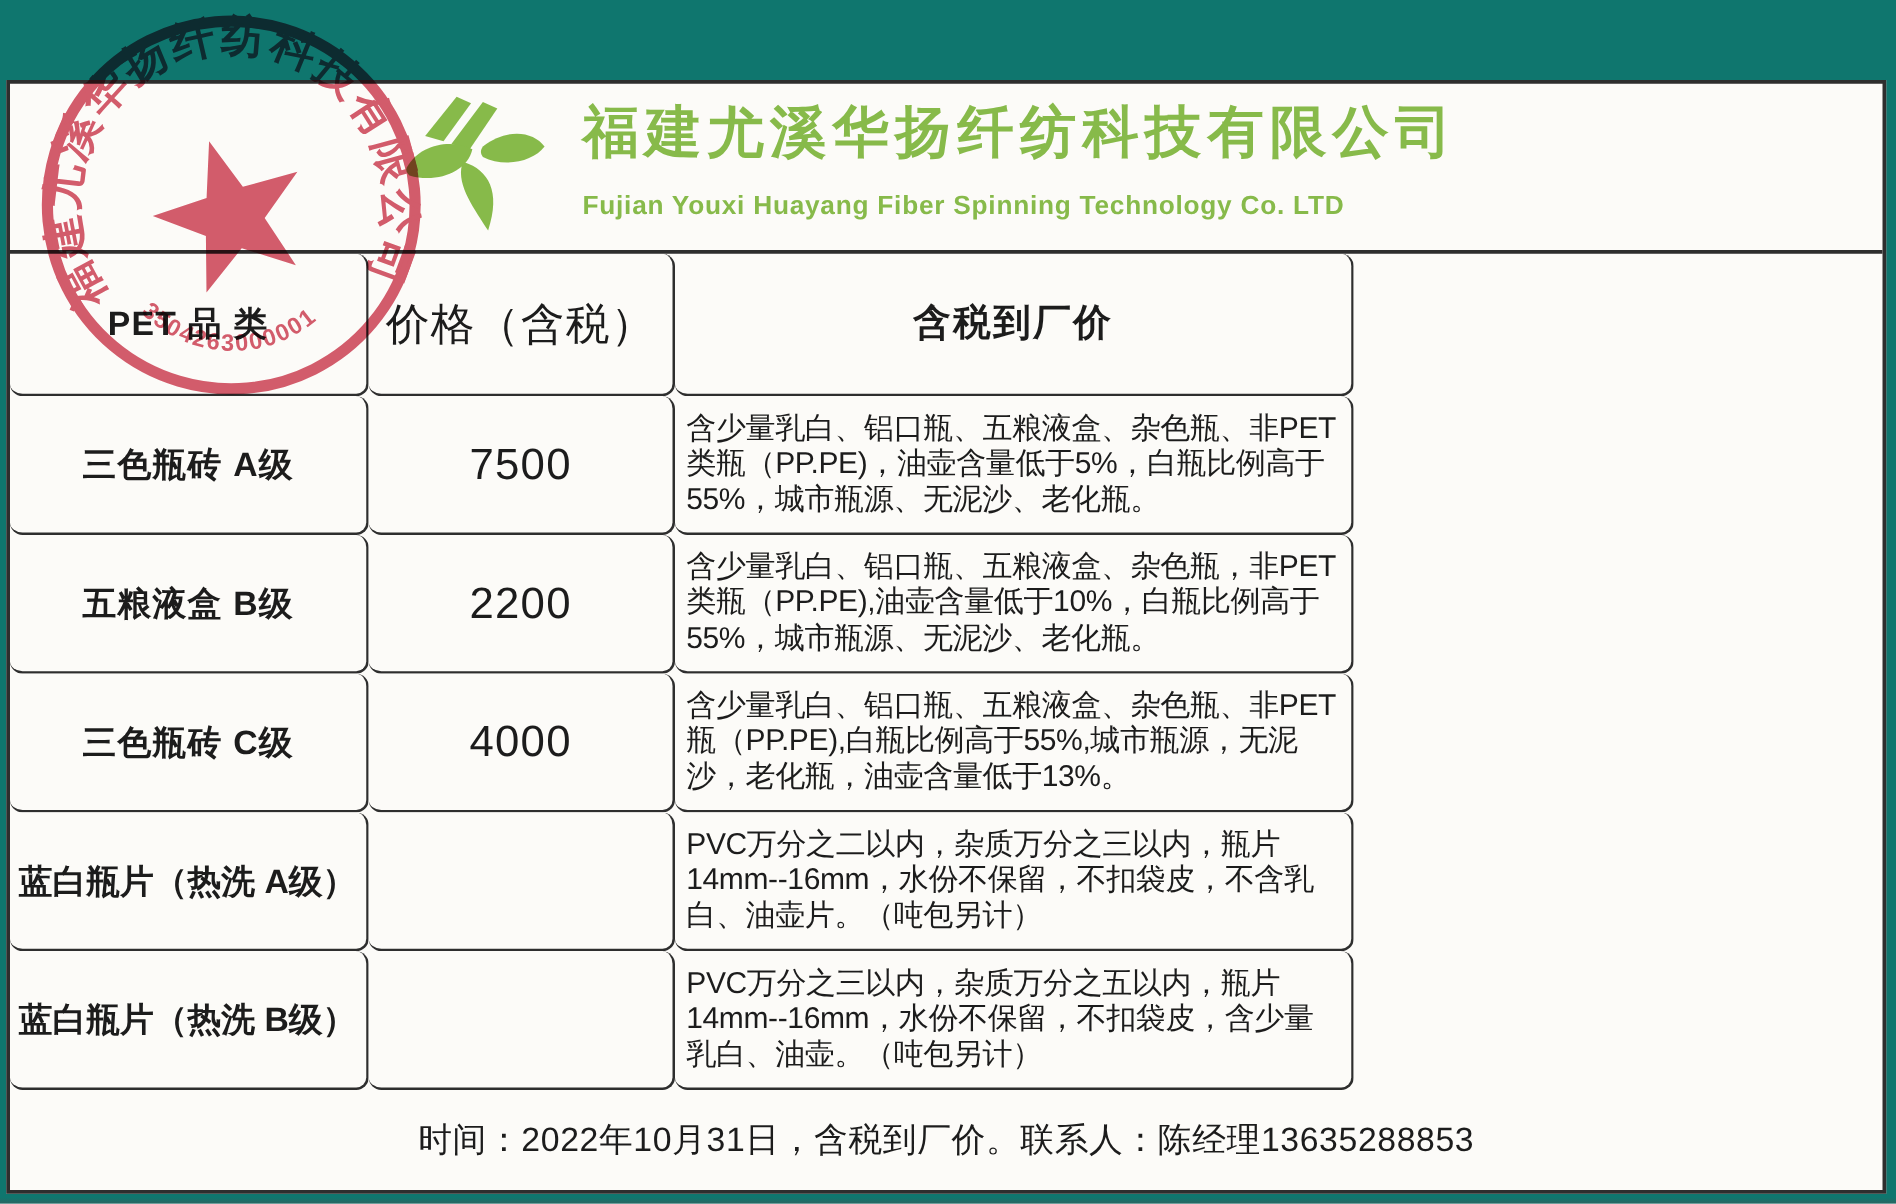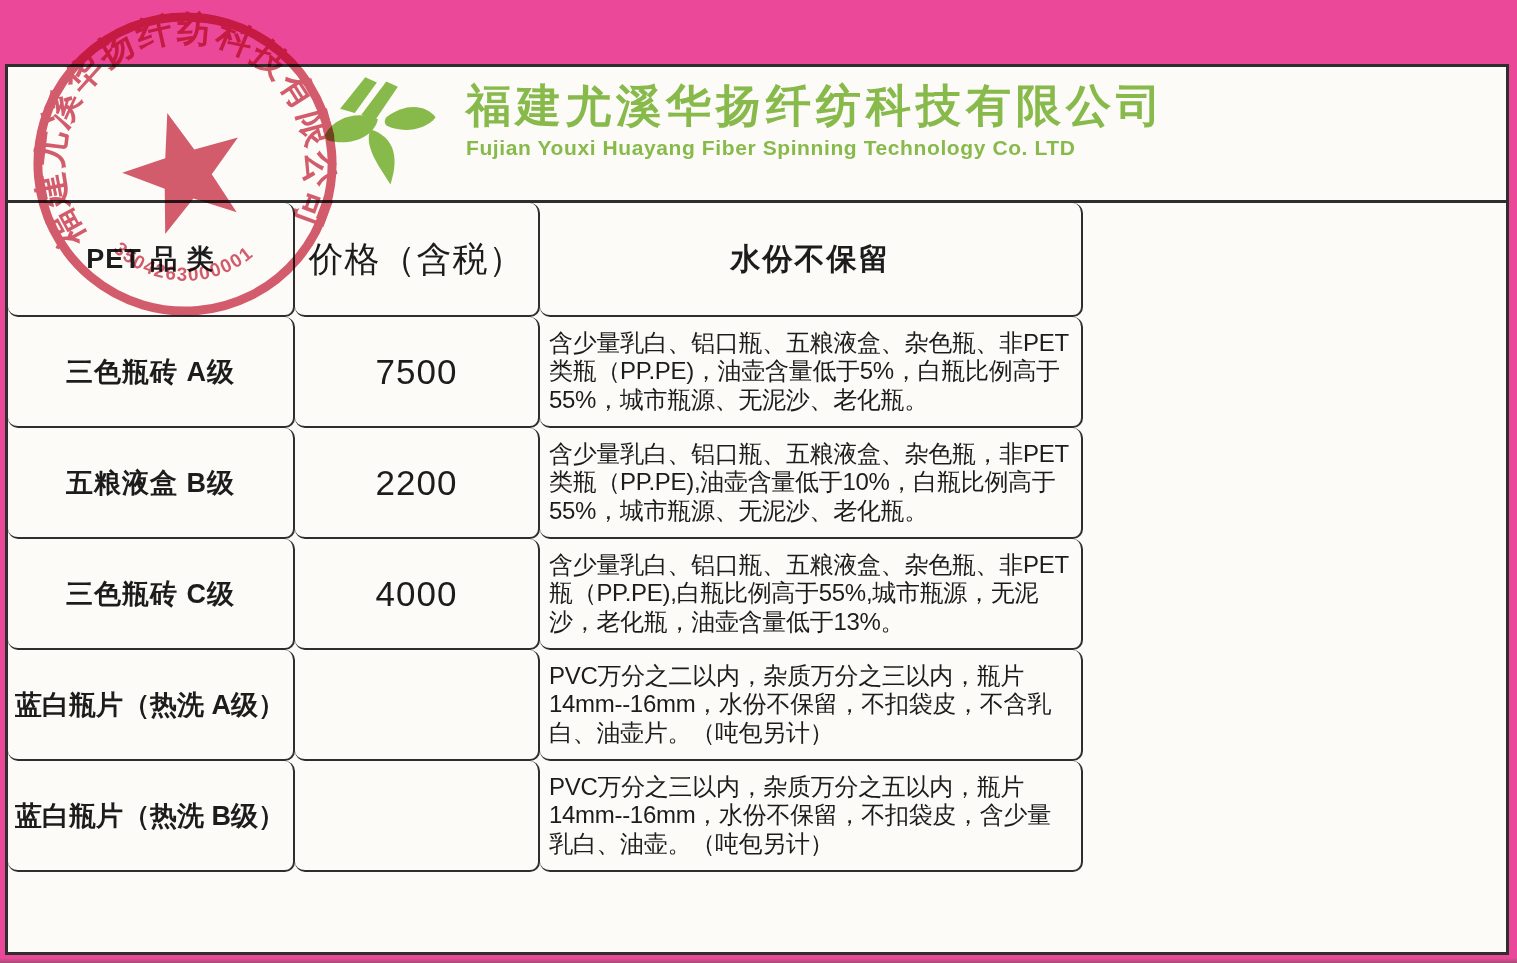--- a/index.html
+++ b/index.html
@@ -5,7 +5,7 @@
   html,body{margin:0;padding:0;background:#ffffff;}
   .sheet{
     position:relative;width:1517px;height:963px;overflow:hidden;
-    background:#ec4899;
+    background:#0f766e;
     font-family:"Liberation Sans","DejaVu Sans",sans-serif;
     color:#1c1c1c;
   }

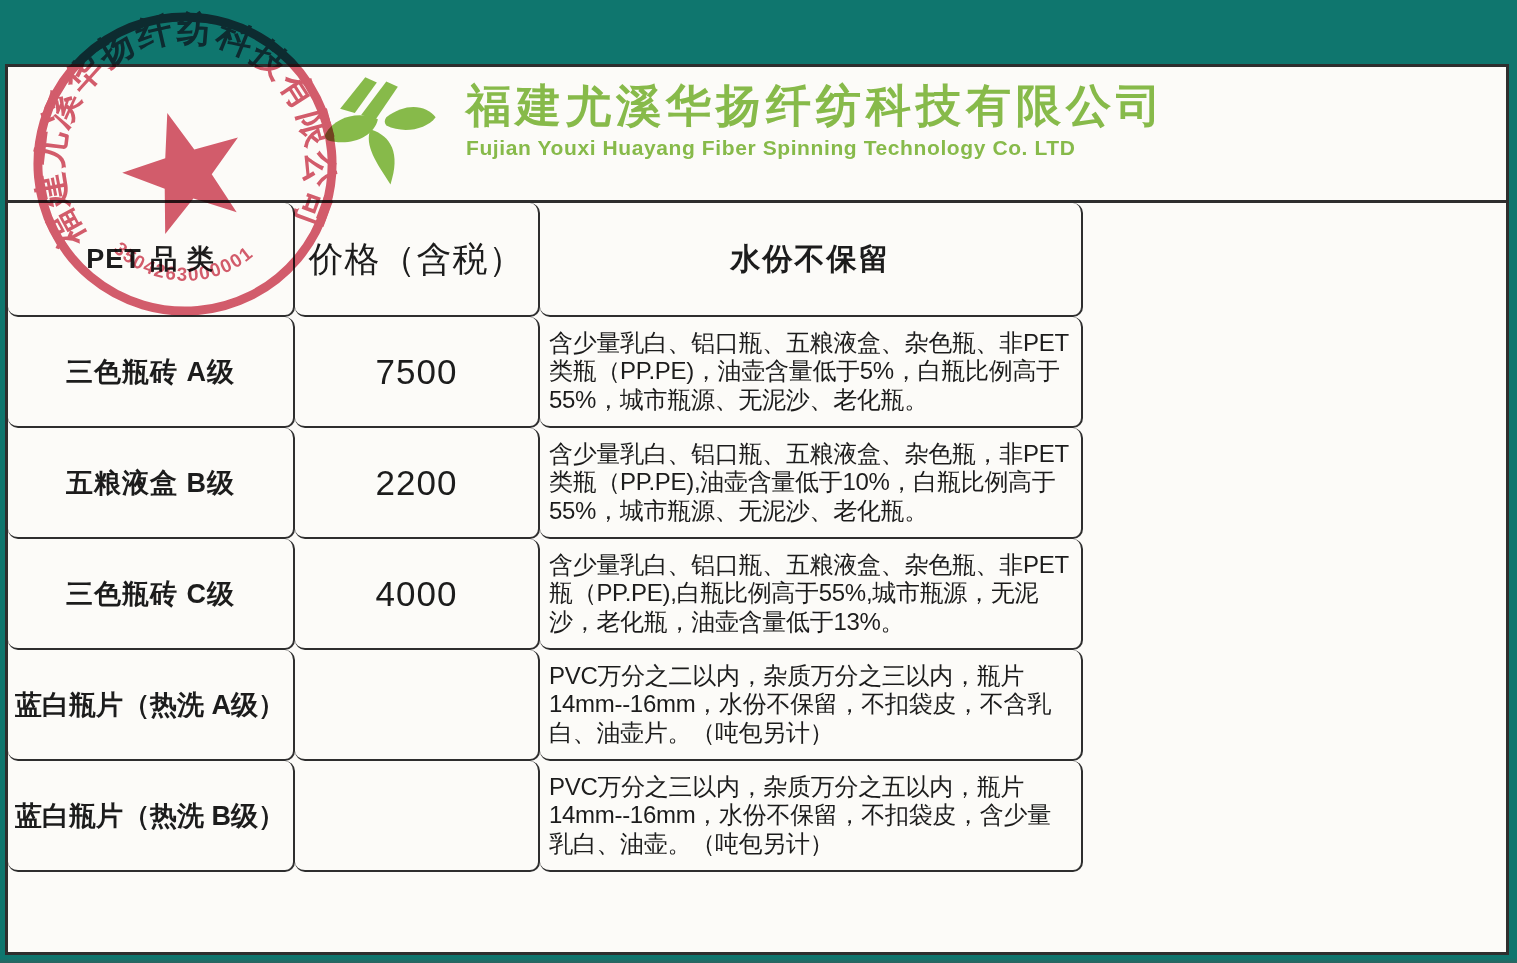--- a/index.html
+++ b/index.html
@@ -21,7 +21,7 @@
   .logo{position:absolute;left:302px;top:4px;width:140px;height:126px;}
   .brandtext{position:absolute;left:458px;top:14px;}
   .brand-cn{font-size:45px;font-weight:bold;letter-spacing:5px;line-height:1.1;}
-  .brand-en{font-size:21px;font-weight:bold;letter-spacing:.6px;margin-top:5px;}
+  .brand-en{font-size:21px;font-weight:bold;letter-spacing:.6px;margin-top:22px;}
   
   .stamp{position:absolute;left:18px;top:-62px;width:318px;height:318px;
     mix-blend-mode:multiply;opacity:.88;transform:rotate(-5deg);pointer-events:none;}

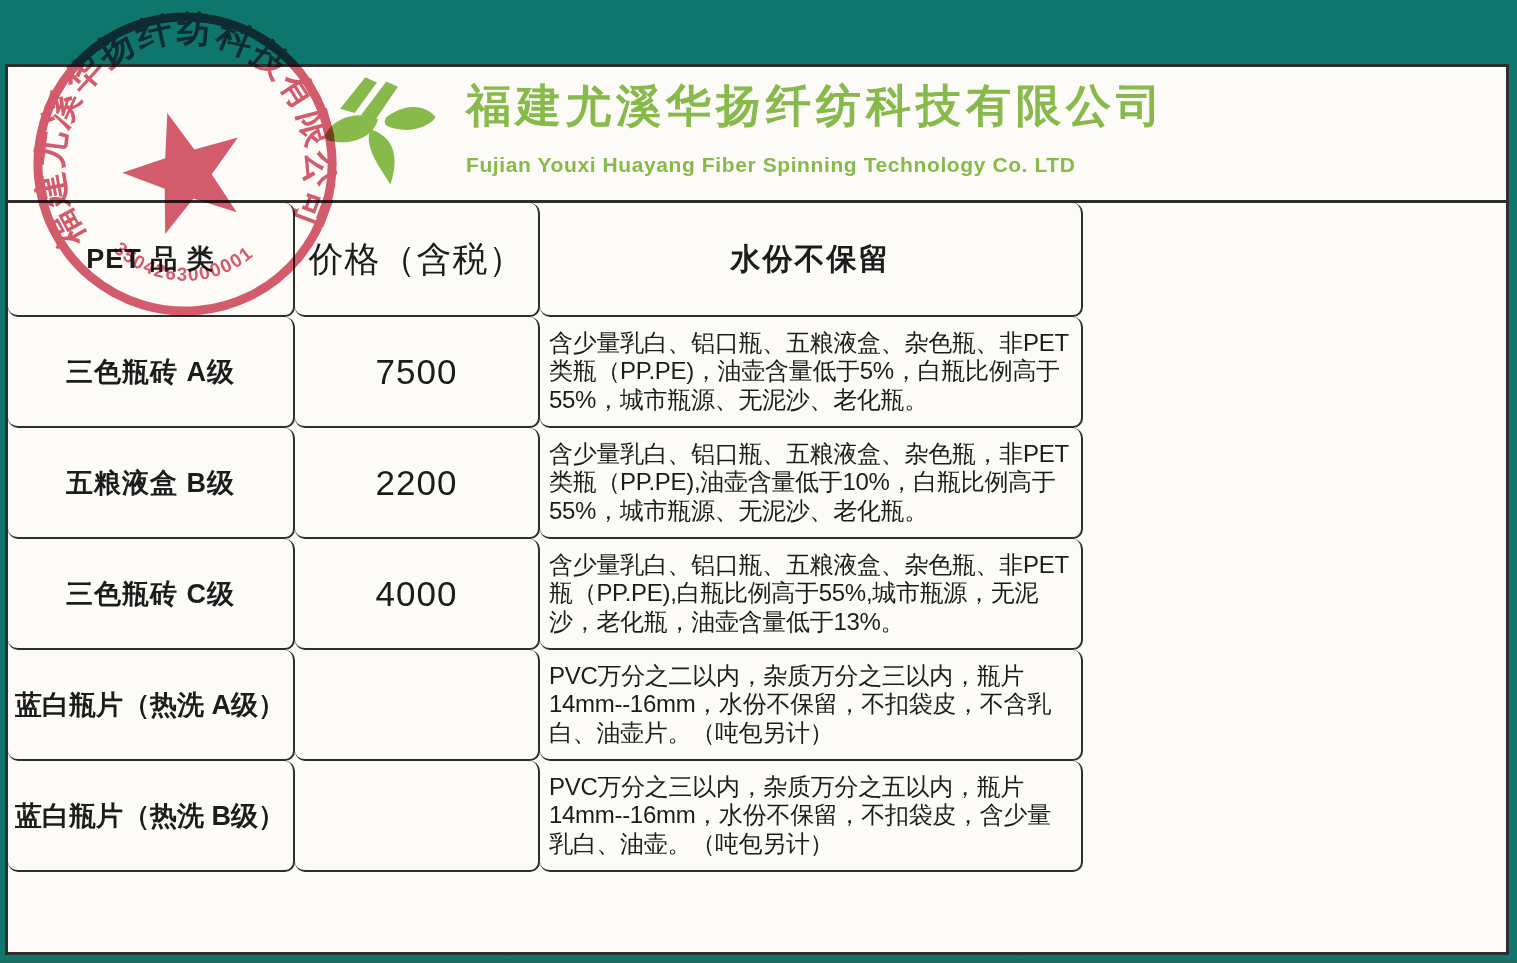--- a/index.html
+++ b/index.html
@@ -109,7 +109,7 @@
       <div class="row">
         <div class="cell th cat">PET 品 类</div>
         <div class="cell th price">价格（含税）</div>
-        <div class="cell th crit" style="justify-content:center;font-weight:bold;letter-spacing:2px;font-size:30px;">水份不保留</div>
+        <div class="cell th crit" style="justify-content:center;font-weight:bold;letter-spacing:2px;font-size:30px;">含税到厂价</div>
       </div>
 
 

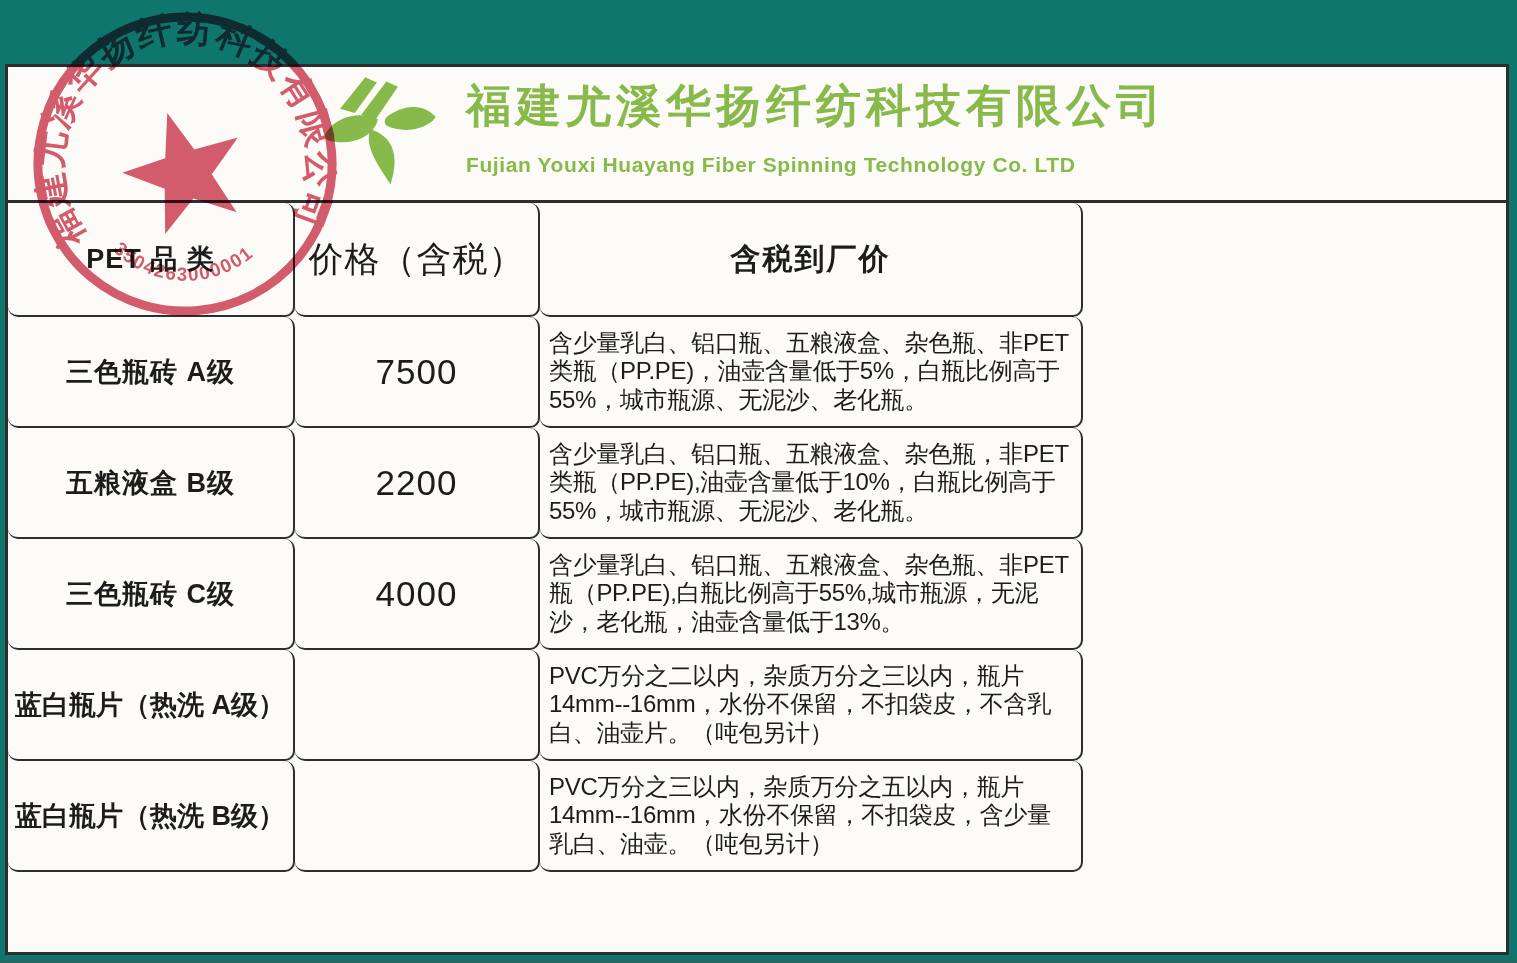--- a/index.html
+++ b/index.html
@@ -143,6 +143,9 @@
         <div class="cell crit">PVC万分之三以内，杂质万分之五以内，瓶片14mm--16mm，水份不保留，不扣袋皮，含少量乳白、油壶。（吨包另计）</div>
       </div>
 
+      <div class="cell footer-row" style="border:none;">
+        <span>时间：2022年10月31日，含税到厂价。联系人：陈经理13635288853</span>
+      </div>
 
     </div>
   </div>

